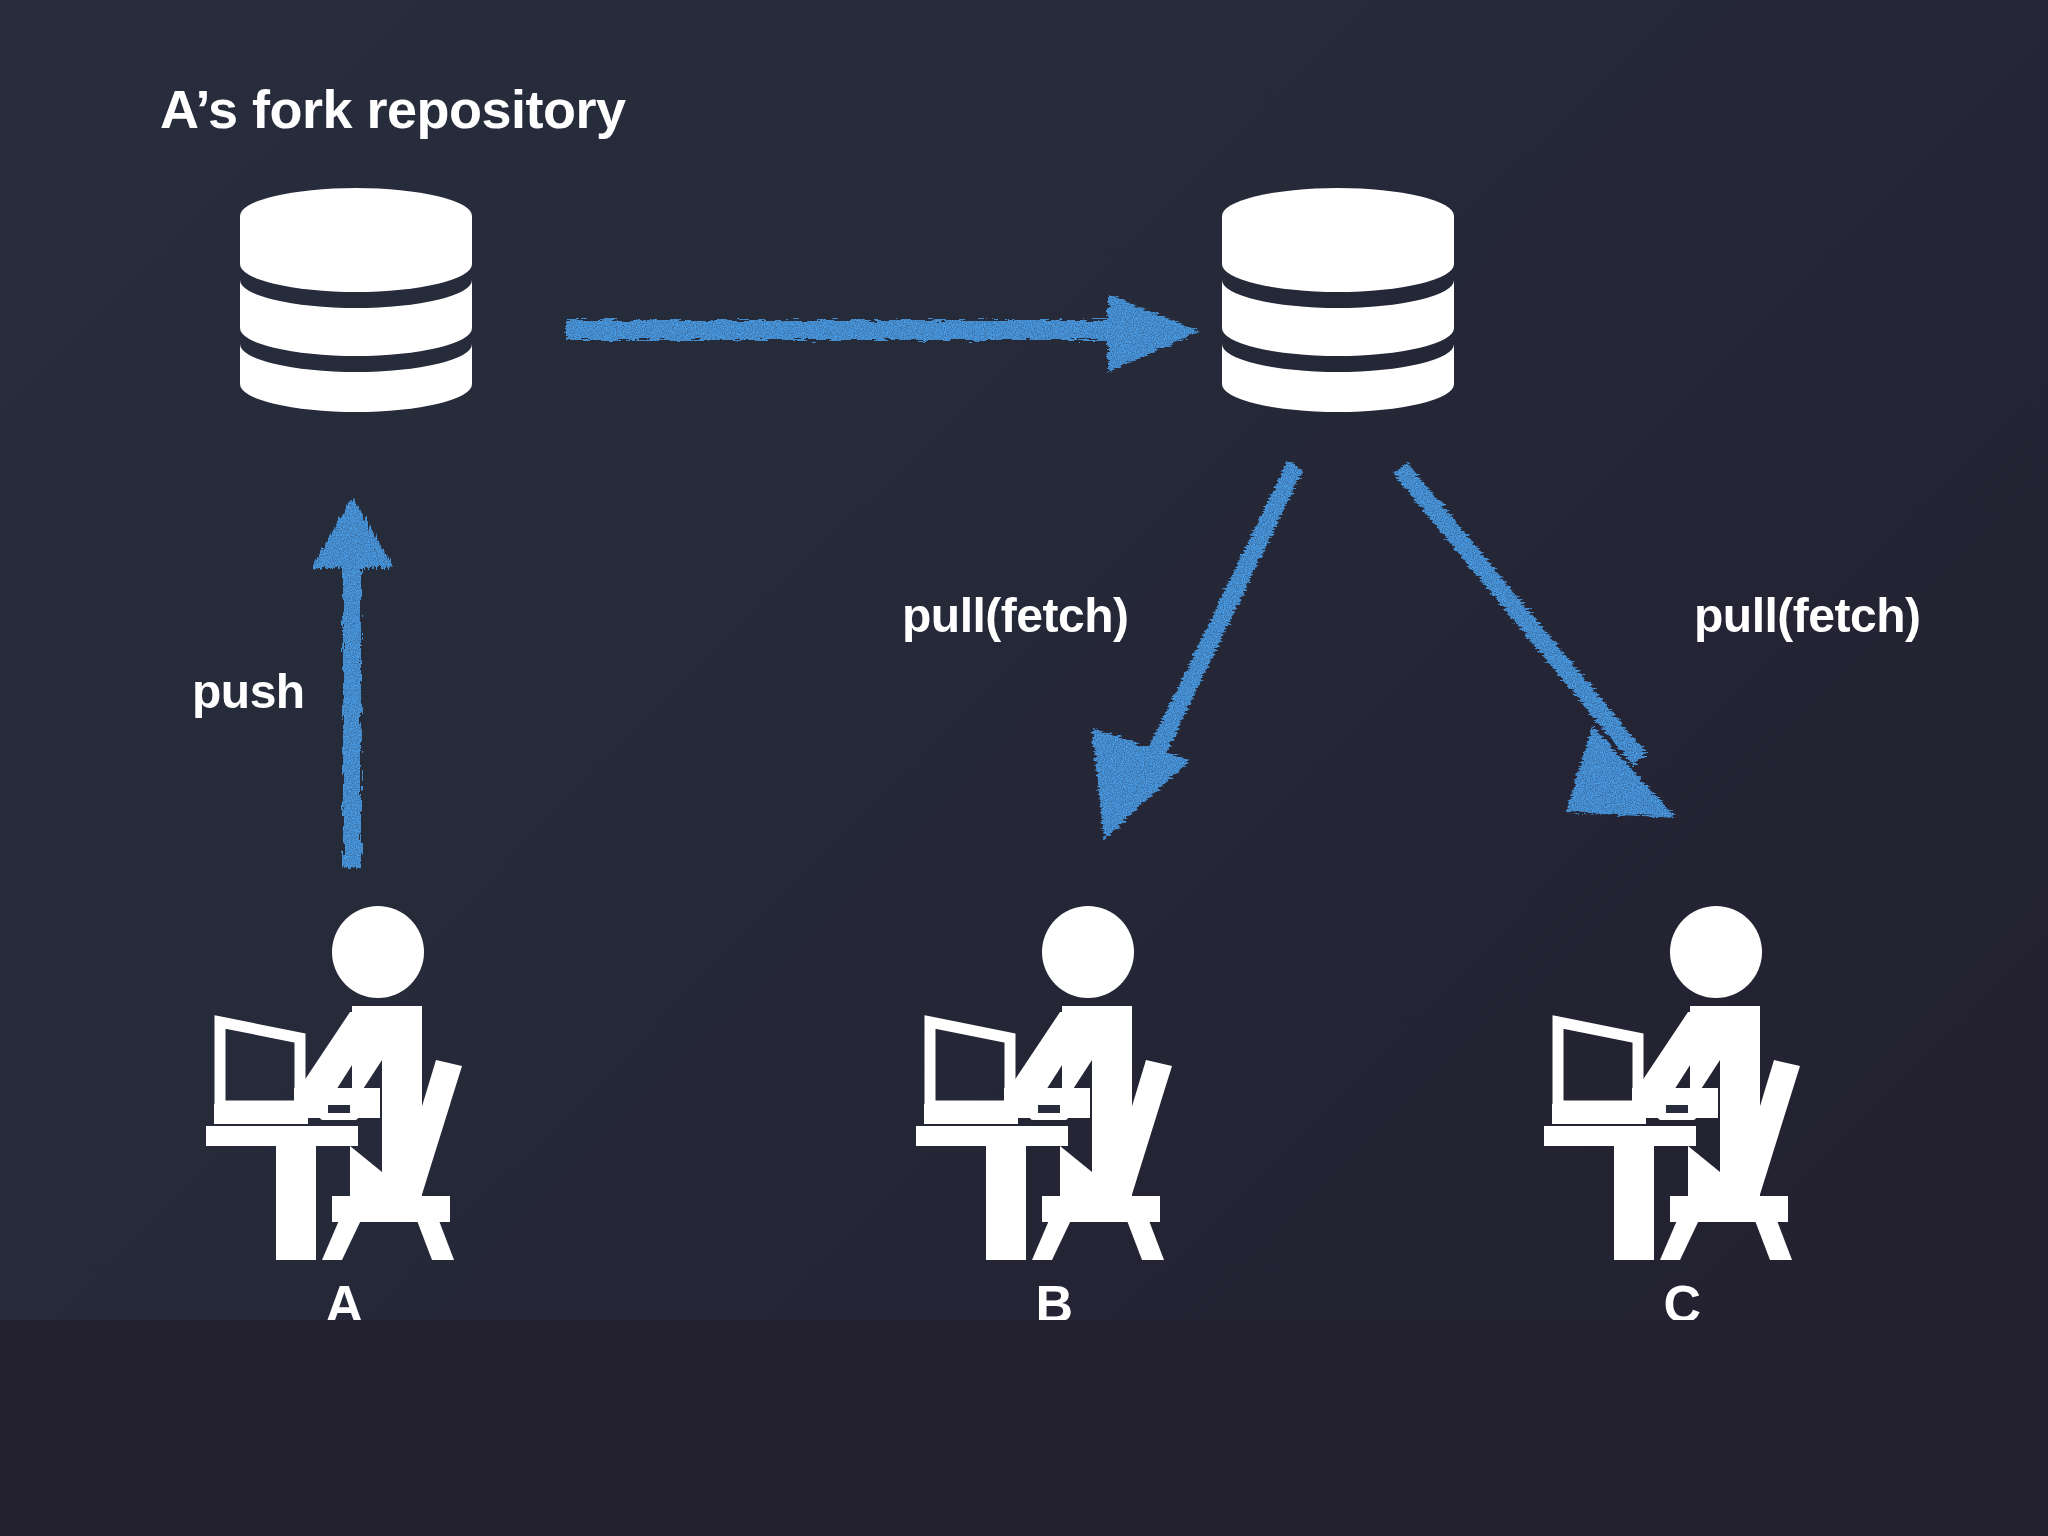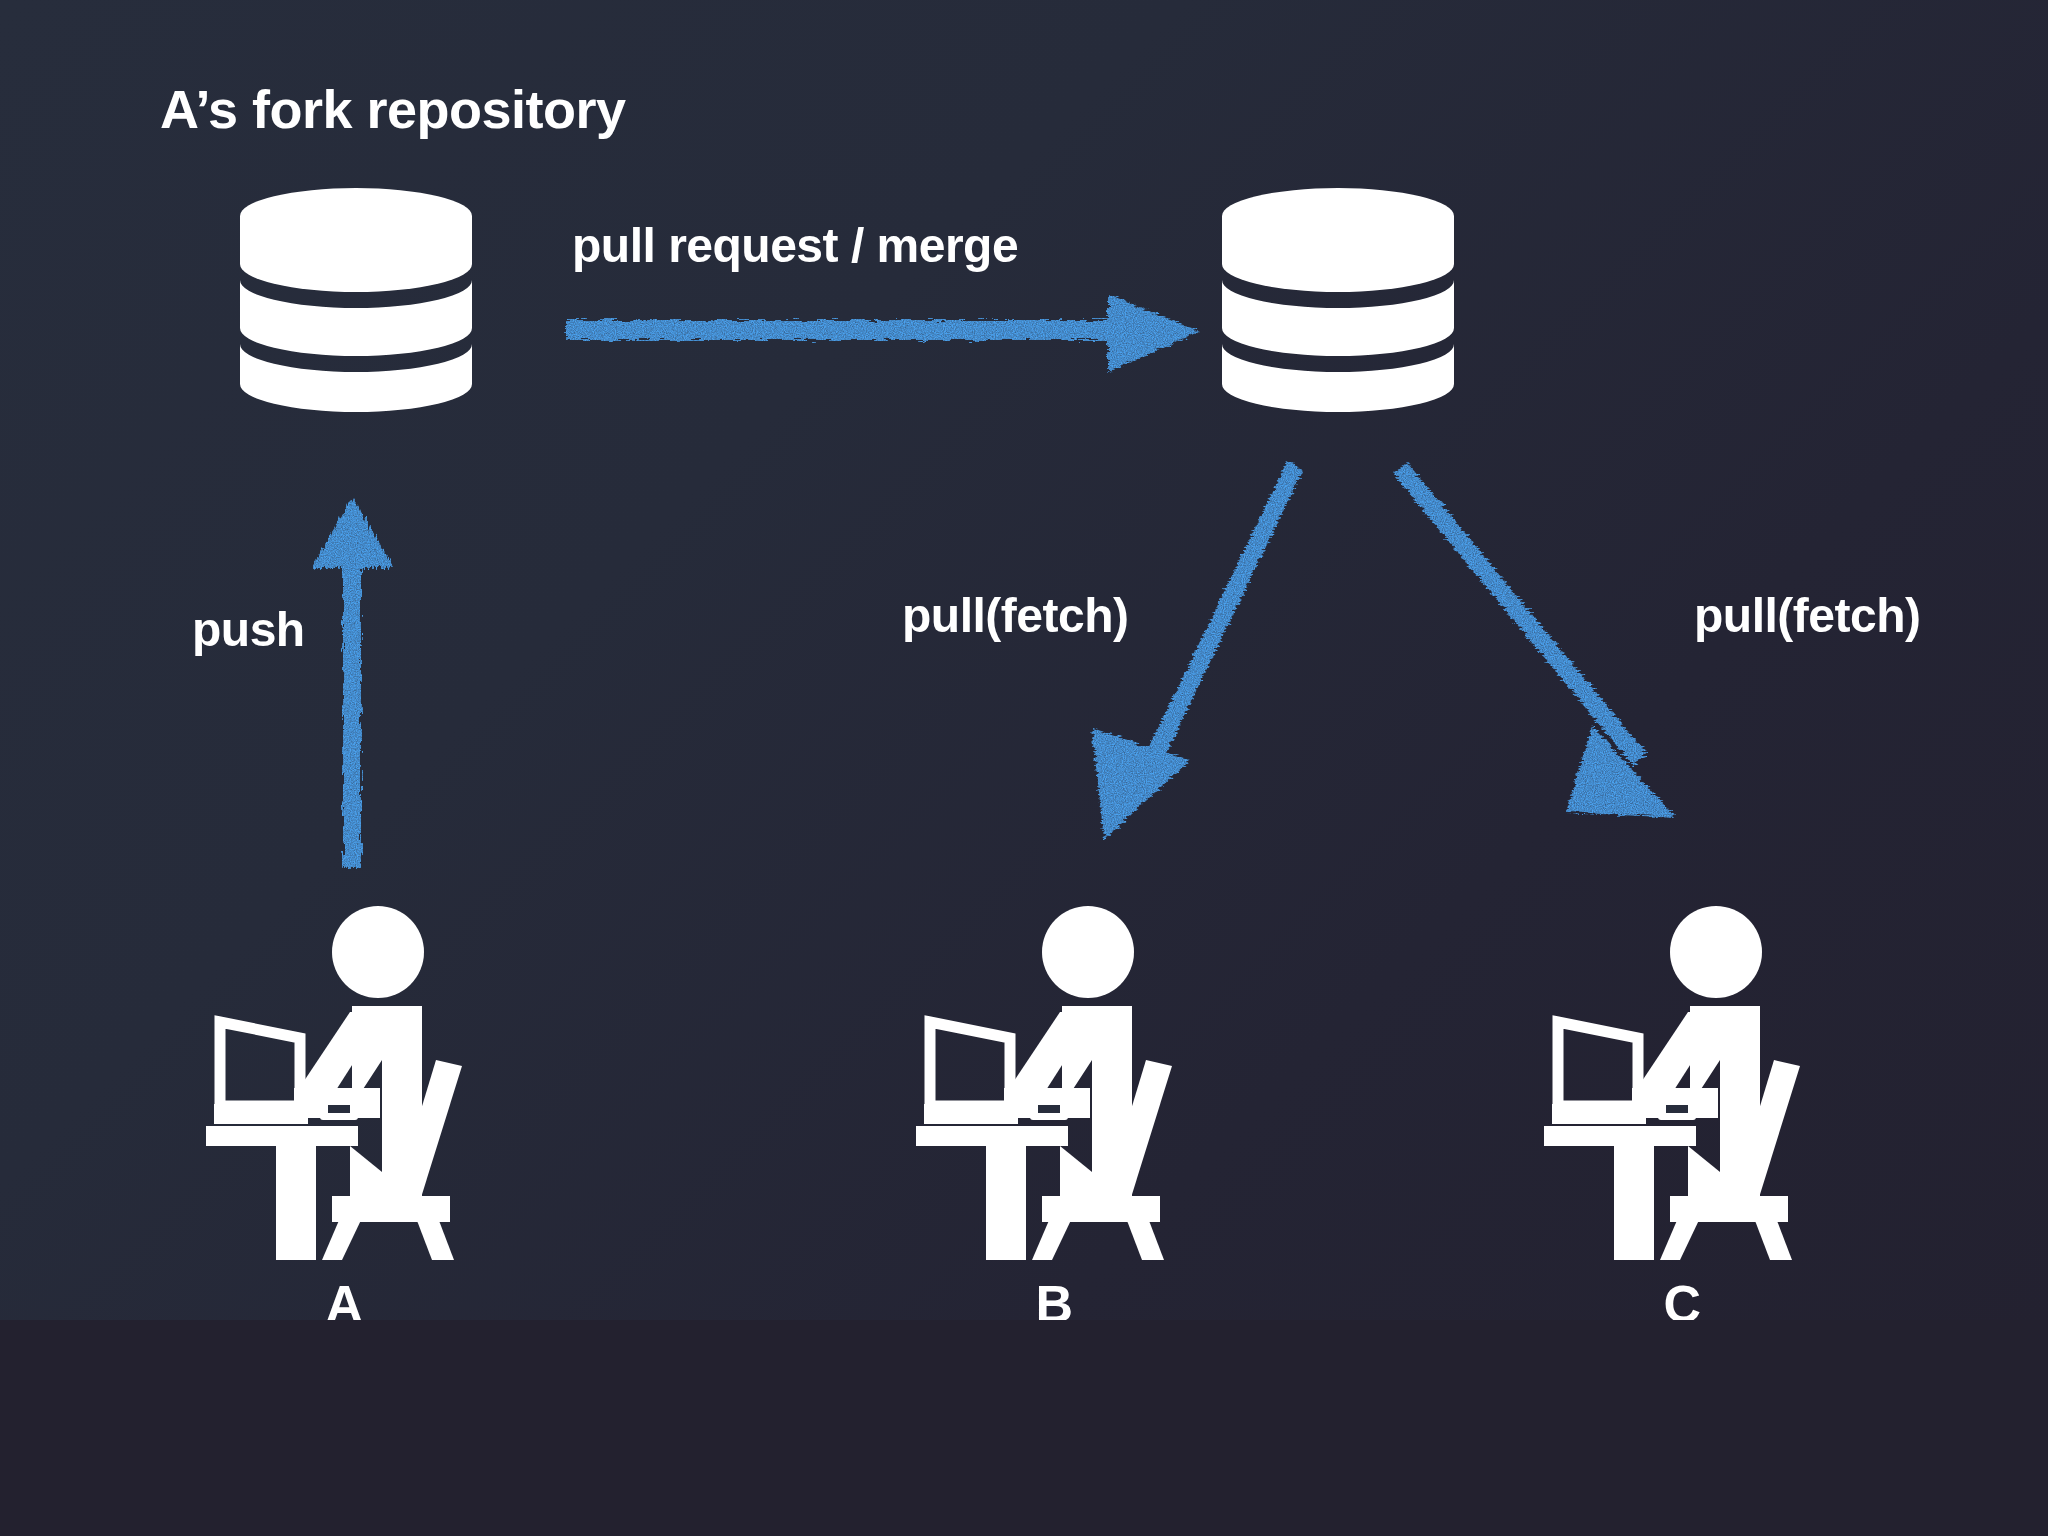--- a/index.html
+++ b/index.html
@@ -93,7 +93,6 @@
     </g>
   </svg>
 
-  <div class="lbl edge-label" style="left:572px; top:218px;">pull request / merge</div>
 
   <div class="lbl edge-label" style="left:192px; top:602px;">push</div>
 

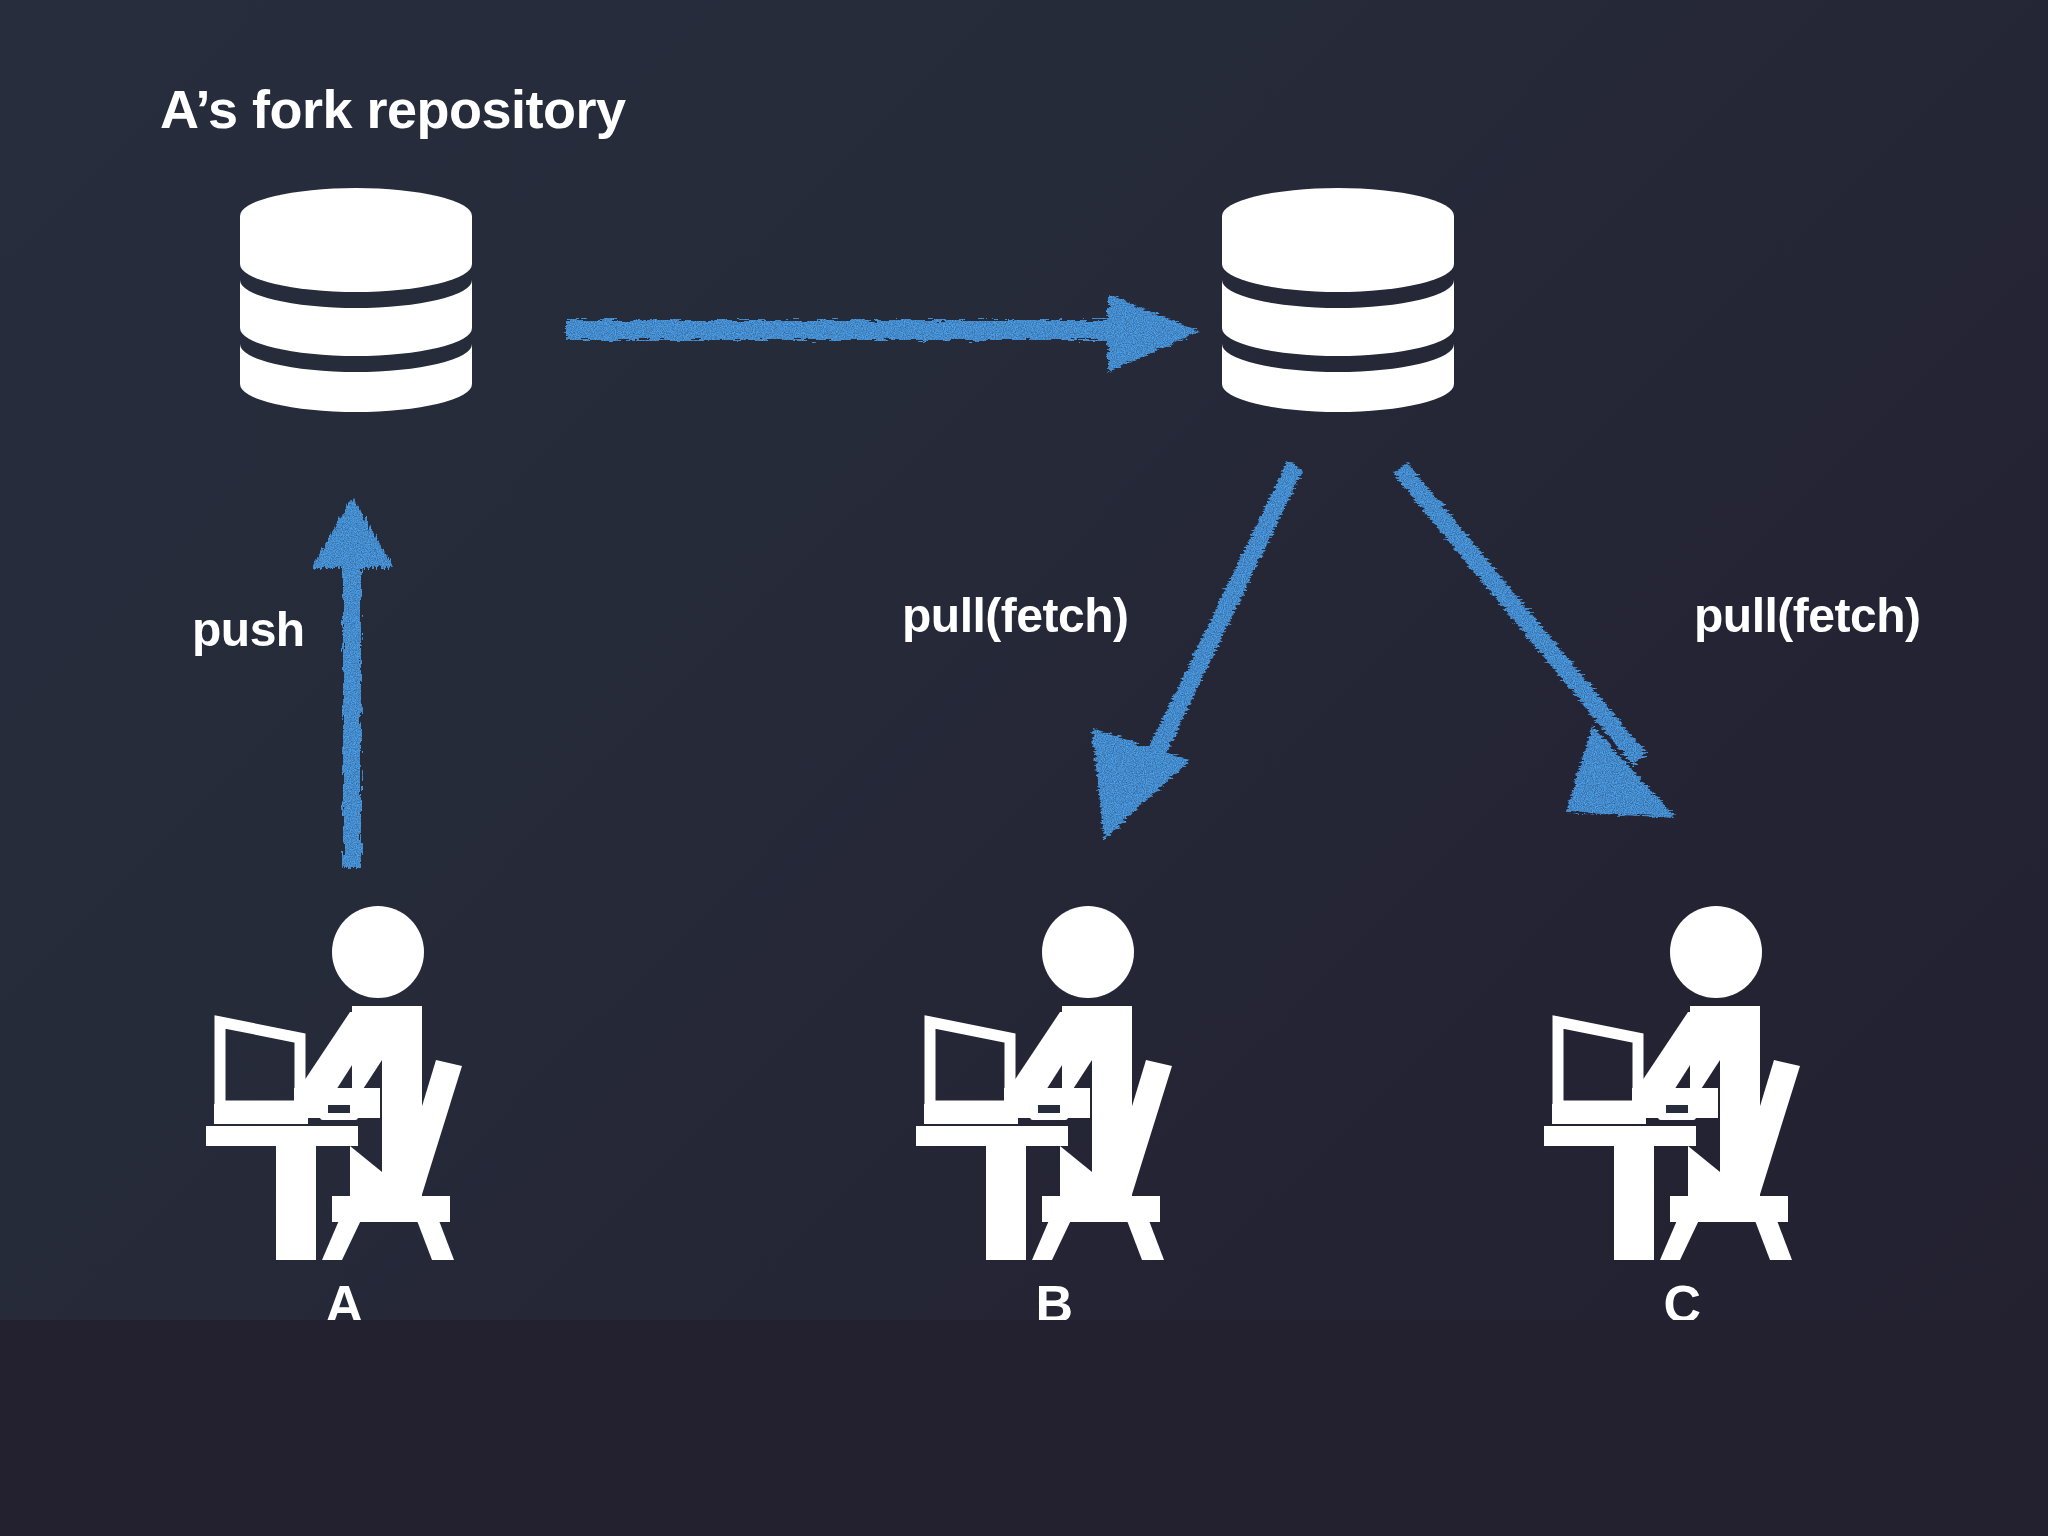--- a/index.html
+++ b/index.html
@@ -94,7 +94,7 @@
   </svg>
 
 
-  <div class="lbl edge-label" style="left:192px; top:602px;">push</div>
+  <div class="lbl edge-label" style="left:192px; top:664px;">push</div>
 
   <div class="lbl edge-label" style="left:902px; top:588px;">pull(fetch)</div>
 

